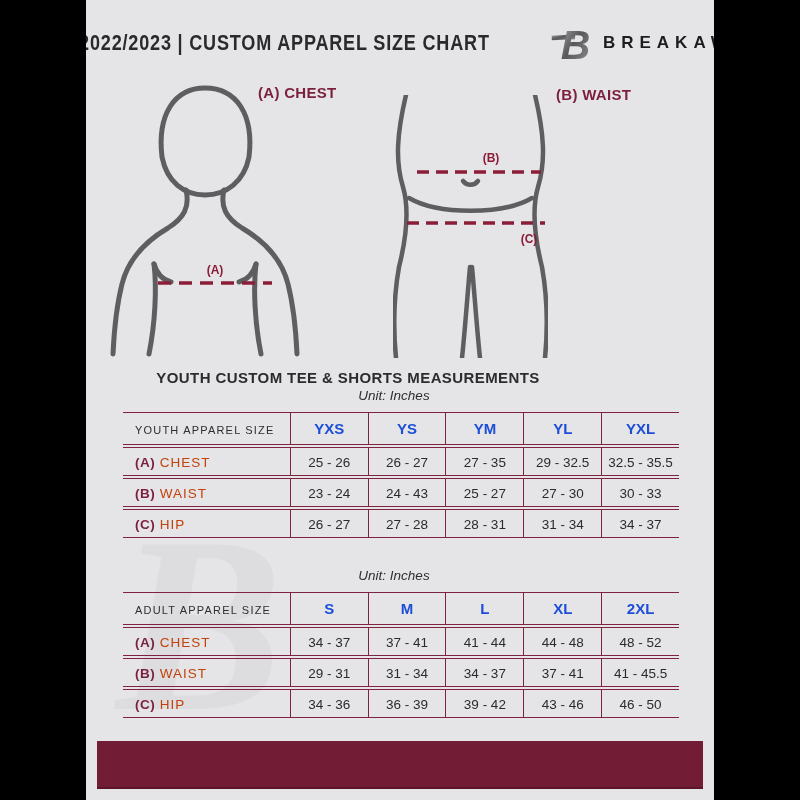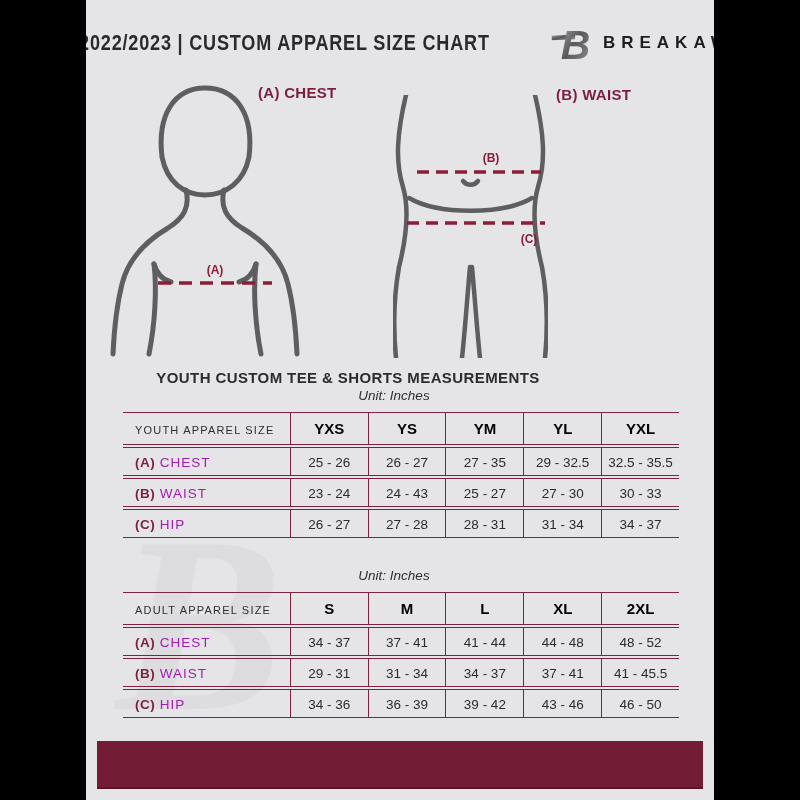--- a/index.html
+++ b/index.html
@@ -48,7 +48,7 @@
   .lbl-col { width:30%; text-align:left; padding-left:12px; }
   .sz-col  { width:14%; }
   .apparel-label { font-weight:normal; font-size:11px; letter-spacing:1.2px; color:#2e2e30; }
-  .size-head { font-weight:bold; font-size:15px; color:#000000; }
+  .size-head { font-weight:bold; font-size:15px; color:#1d4ed8; }
   .row-prefix { color:#7c1f3d; font-weight:bold; font-size:13.5px; letter-spacing:.5px; }
   .row-name { color:#a21caf; font-size:13.5px; letter-spacing:1px; }
   .val { font-size:13.5px; color:#2b2b2d; }

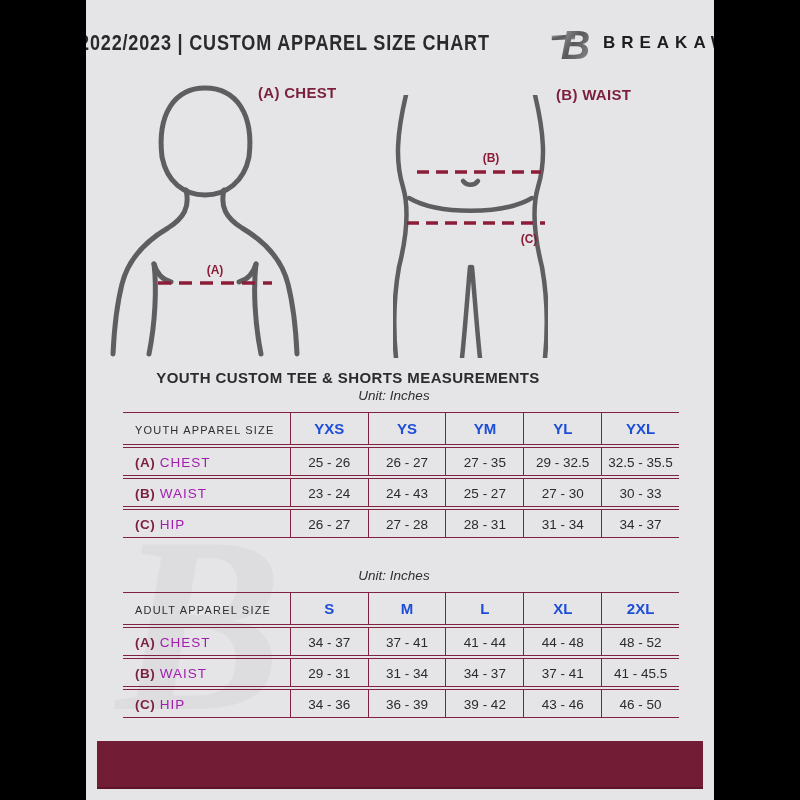--- a/index.html
+++ b/index.html
@@ -50,7 +50,7 @@
   .apparel-label { font-weight:normal; font-size:11px; letter-spacing:1.2px; color:#2e2e30; }
   .size-head { font-weight:bold; font-size:15px; color:#1d4ed8; }
   .row-prefix { color:#7c1f3d; font-weight:bold; font-size:13.5px; letter-spacing:.5px; }
-  .row-name { color:#a21caf; font-size:13.5px; letter-spacing:1px; }
+  .row-name { color:#c2410c; font-size:13.5px; letter-spacing:1px; }
   .val { font-size:13.5px; color:#2b2b2d; }
 
   

